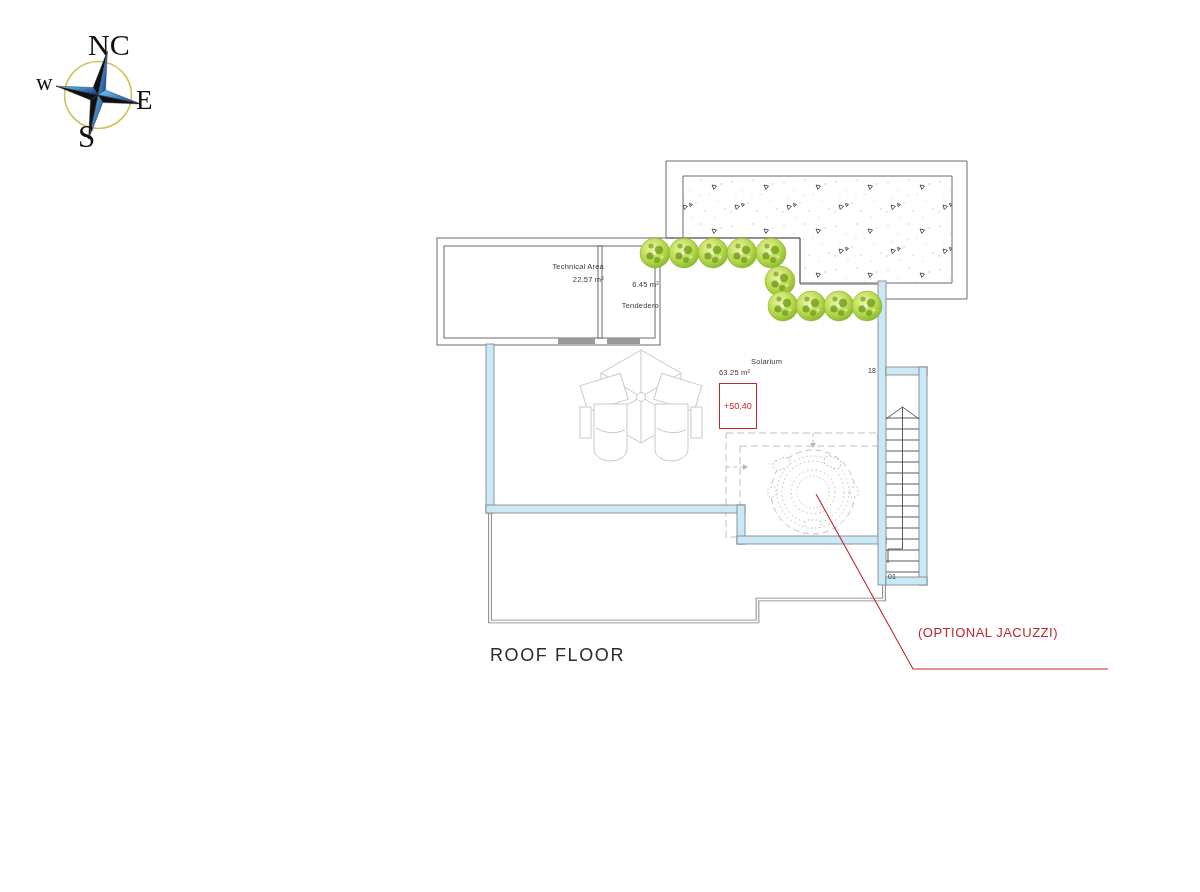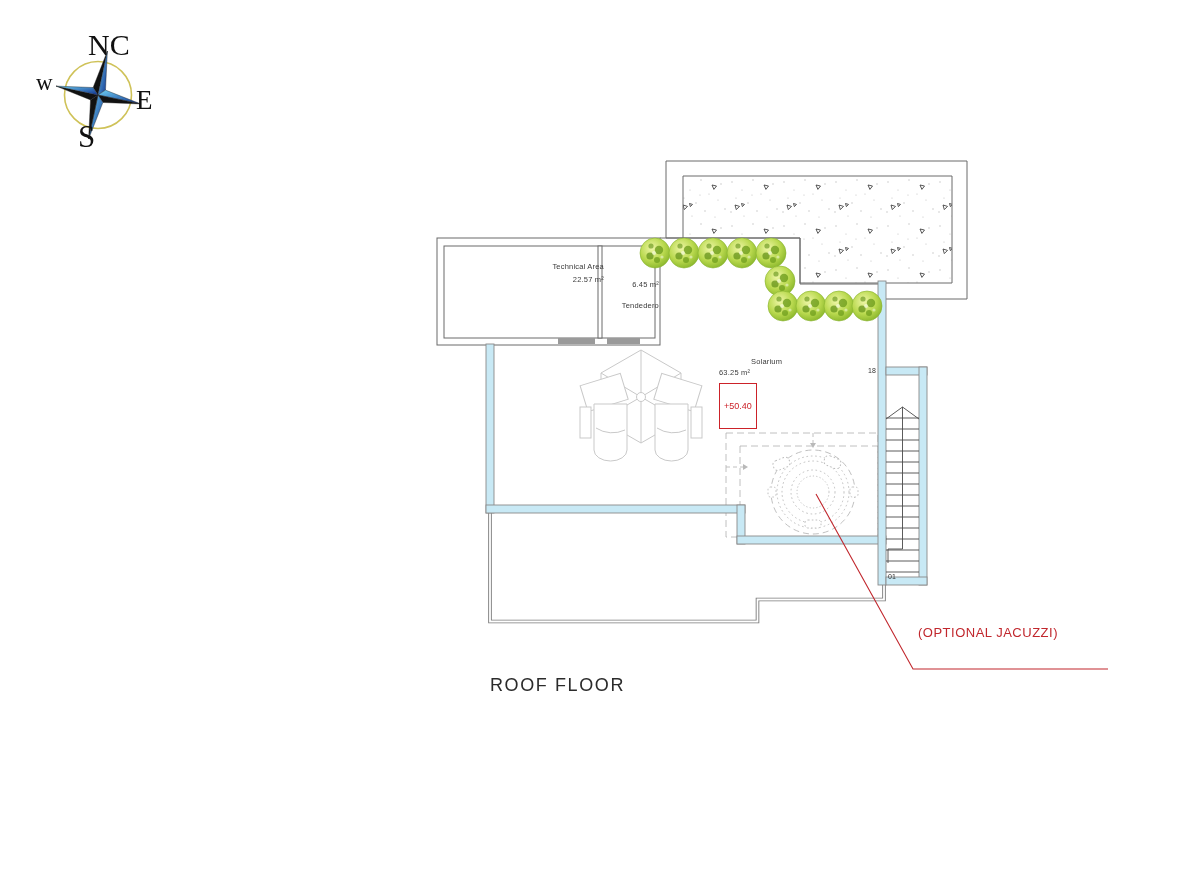--- a/index.html
+++ b/index.html
@@ -10,7 +10,7 @@
   .lbl.center{text-align:right;}
   .room-name{color:#3a3a3a;}
   .compass-letter{position:absolute;font-family:"Liberation Serif", serif;color:#101010;white-space:nowrap;}
-  .floor-title{position:absolute;left:490px;top:675px;font-size:18px;letter-spacing:1.6px;color:#2b2b2b;}
+  .floor-title{position:absolute;left:490px;top:645px;font-size:18px;letter-spacing:1.6px;color:#2b2b2b;}
   .jacuzzi-note{position:absolute;left:918px;top:605px;font-size:13px;letter-spacing:.5px;color:#c1272d;margin-top:20px;}
   .elev-box{position:absolute;left:719px;top:383px;border:1px solid #cc2229;color:#cc2229;
             font-size:9px;padding:17px 4px;background:#fff;}

